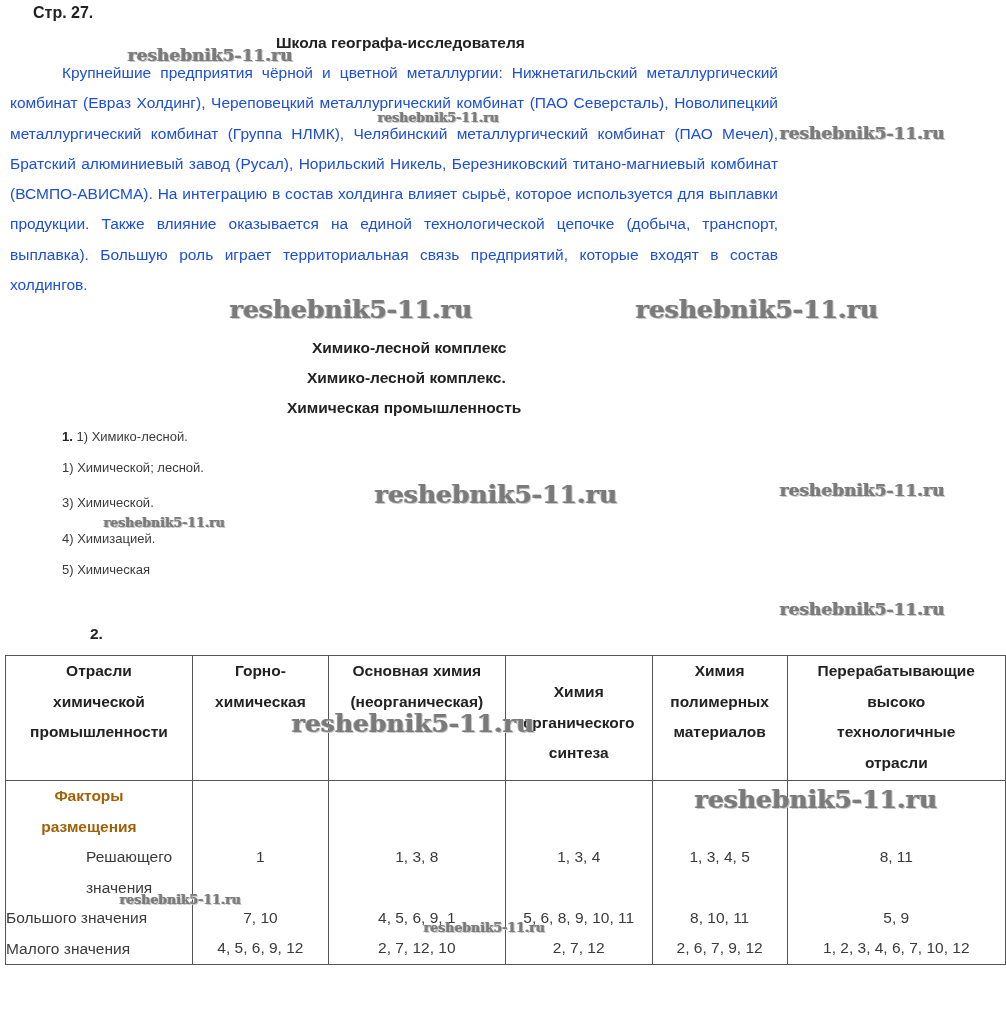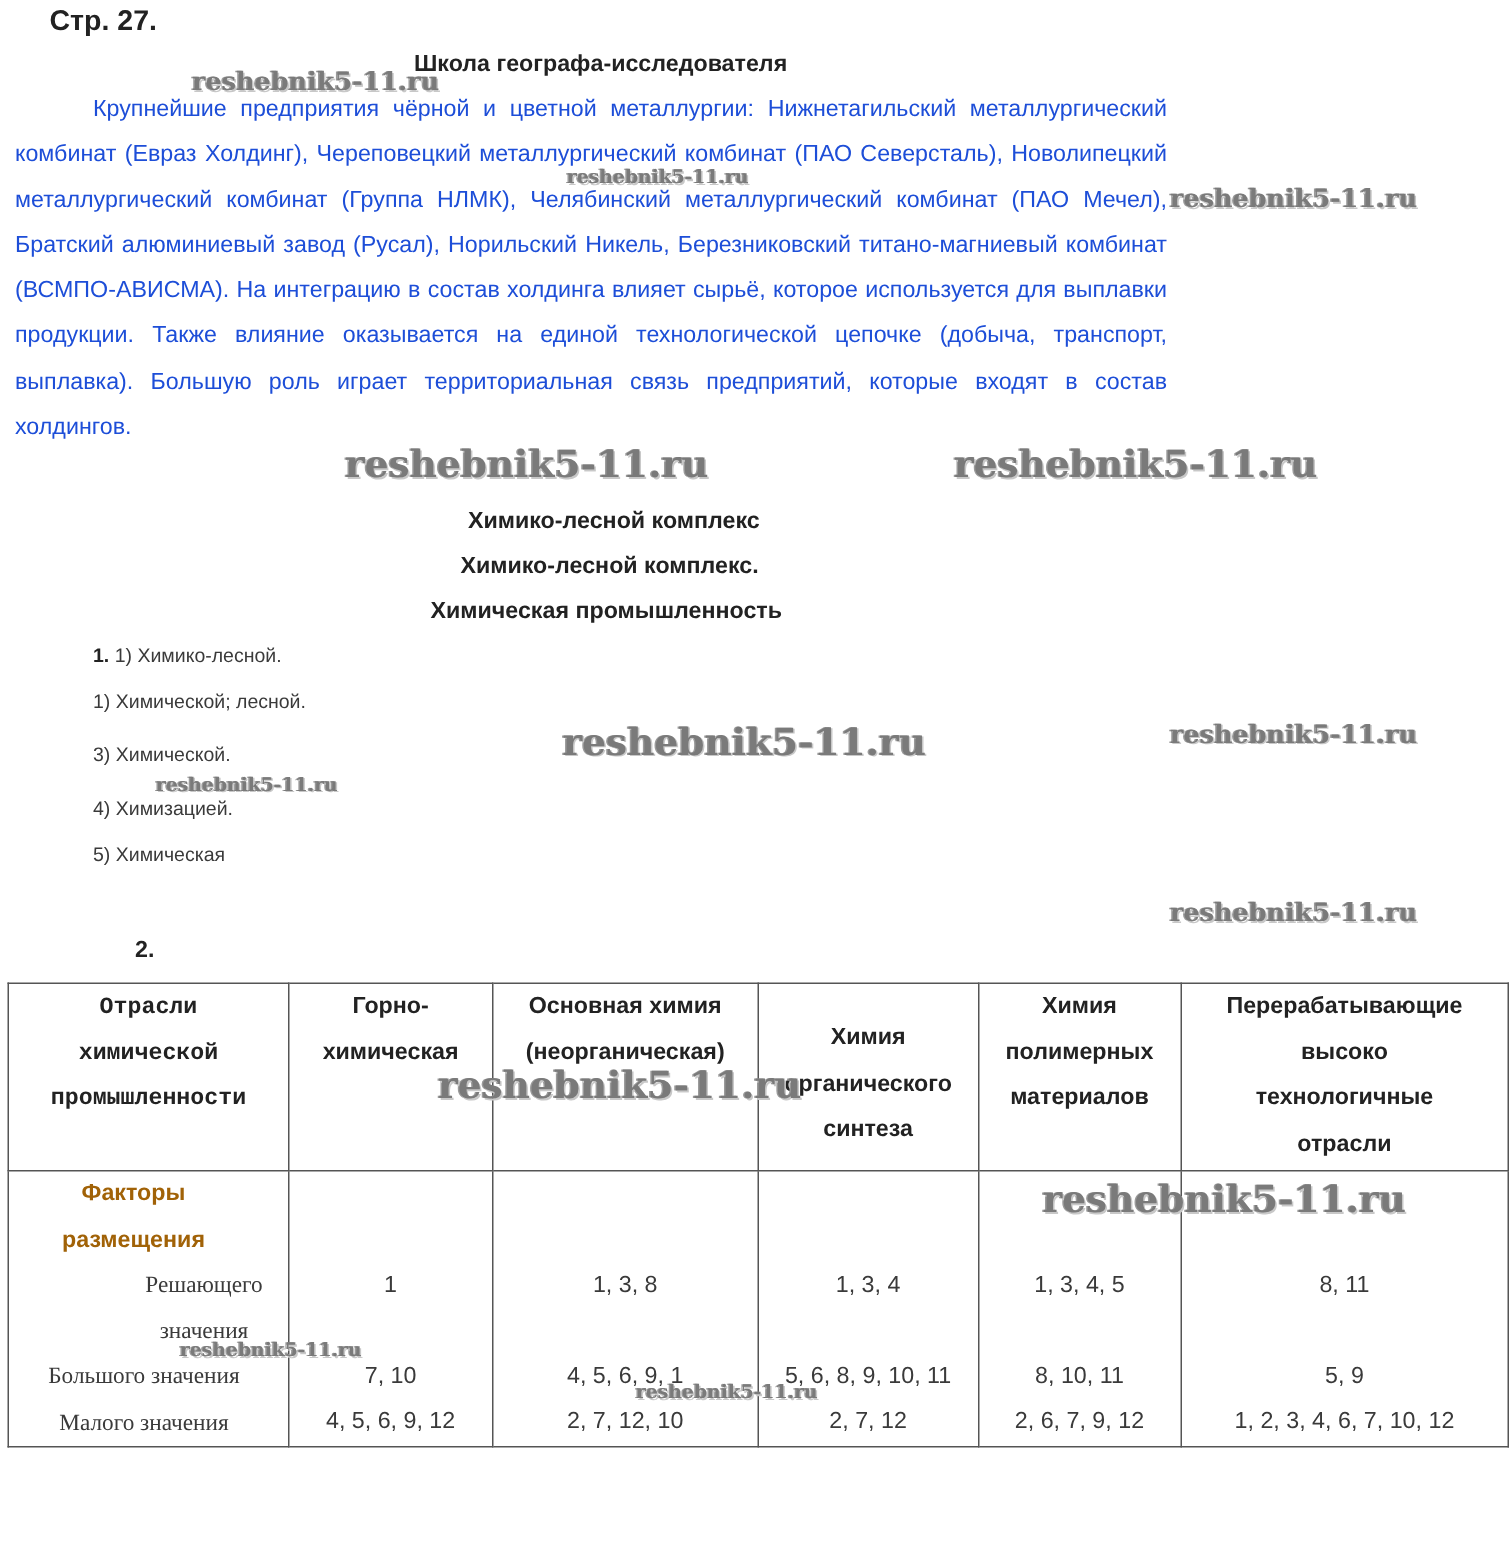--- a/index.html
+++ b/index.html
@@ -9,7 +9,7 @@
     color: #2b2b2b;
   }
   .abs { position: absolute; }
-  .page-ref { left: 33px; top: 4px; font-size: 19px; font-weight: bold; color: #222; }
+  .page-ref { left: 33px; top: 4px; font-size: 16px; font-weight: bold; color: #222; }
   .heading { font-size: 15.5px; font-weight: bold; color: #222; text-align: center; white-space: nowrap; }
   .para {
     left: 10px; top: 58px; width: 768px;

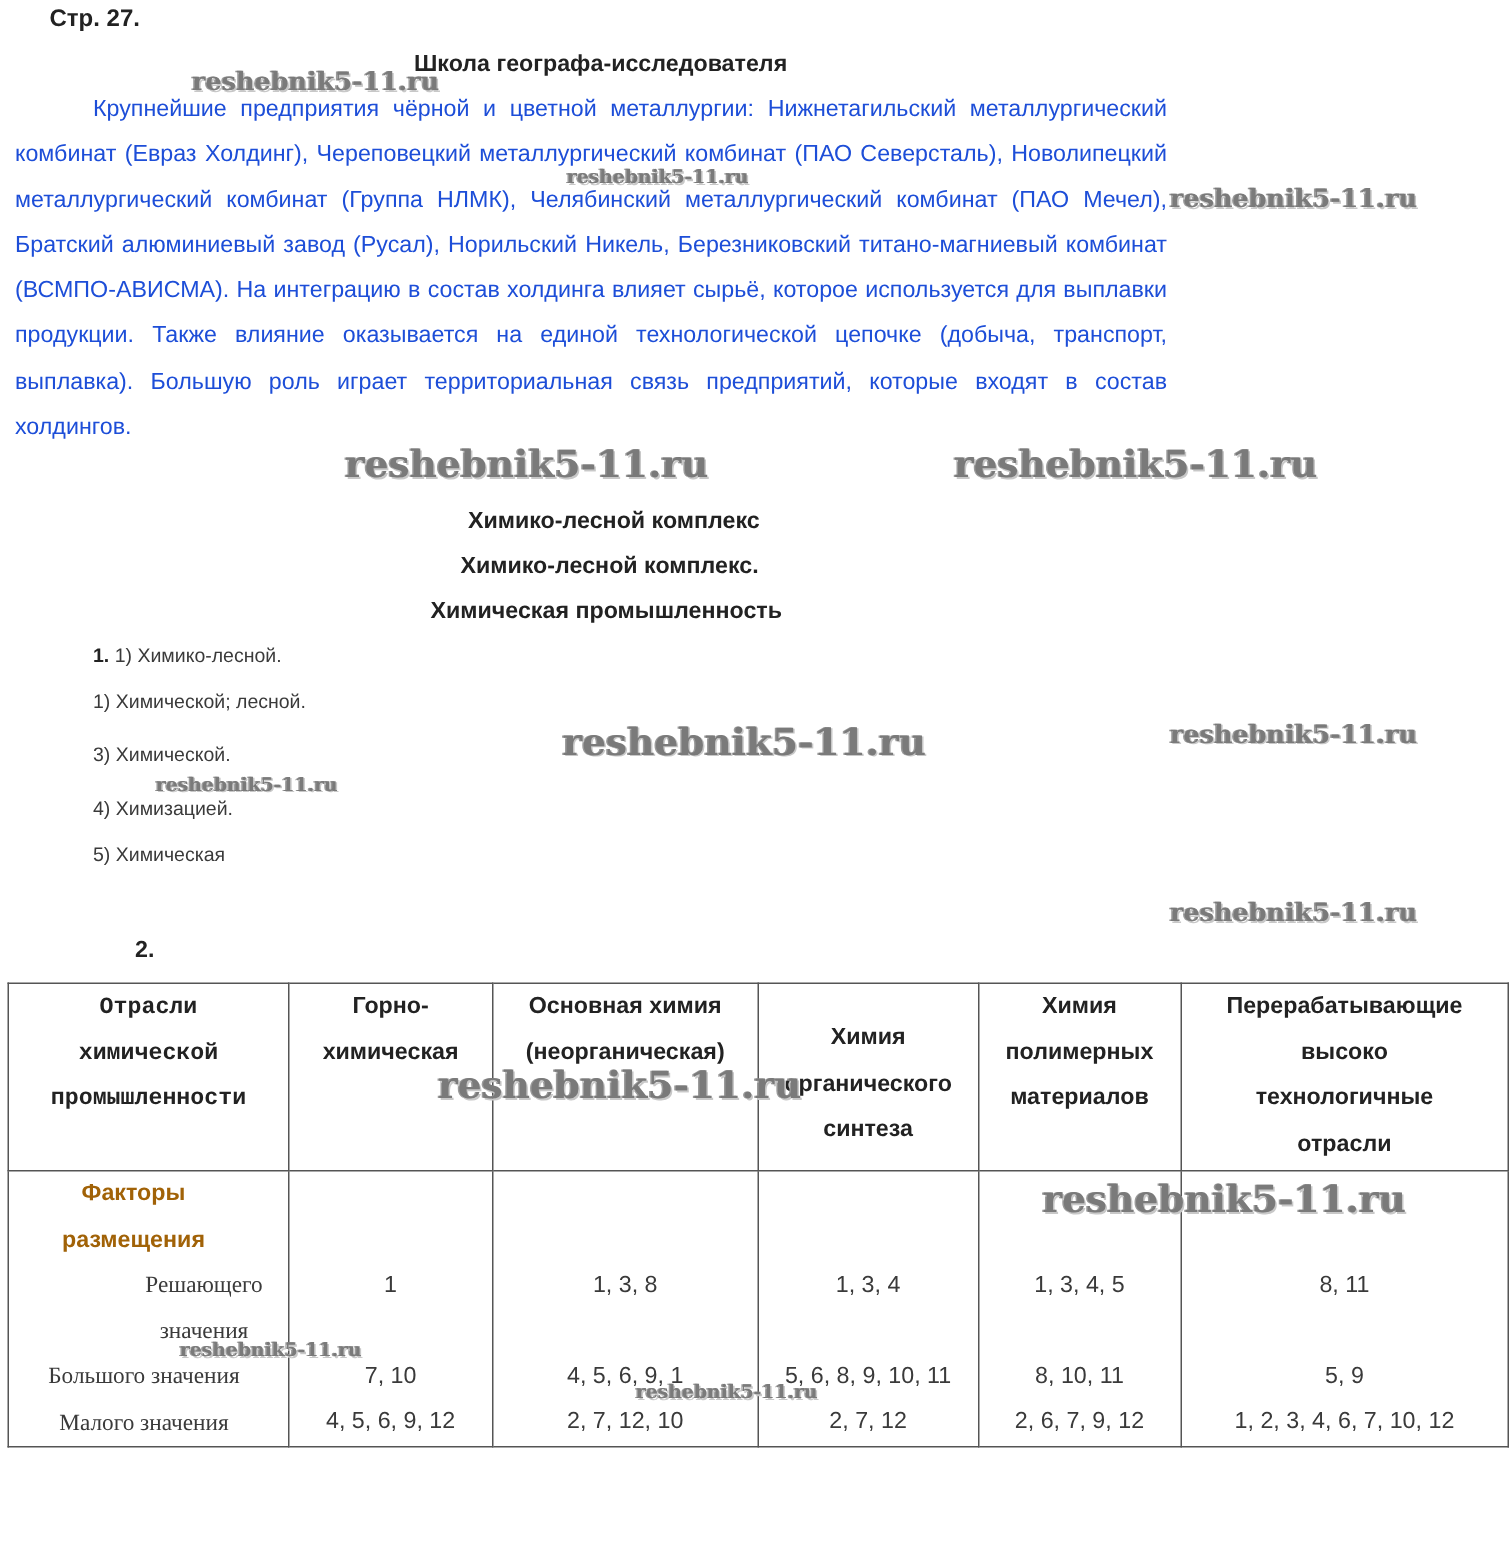--- a/index.html
+++ b/index.html
@@ -83,7 +83,7 @@
   <tbody>
       <tr style="height:125px;">
     <td class="th">
-      <div style="padding:0 14px;font-family:Liberation Mono, monospace;">Отрасли химической промышленности</div>
+      <div style="padding:0 14px;">Отрасли химической промышленности</div>
     </td>
     <td class="th">
       <div style="padding:0 10px;">Горно-химическая</div>

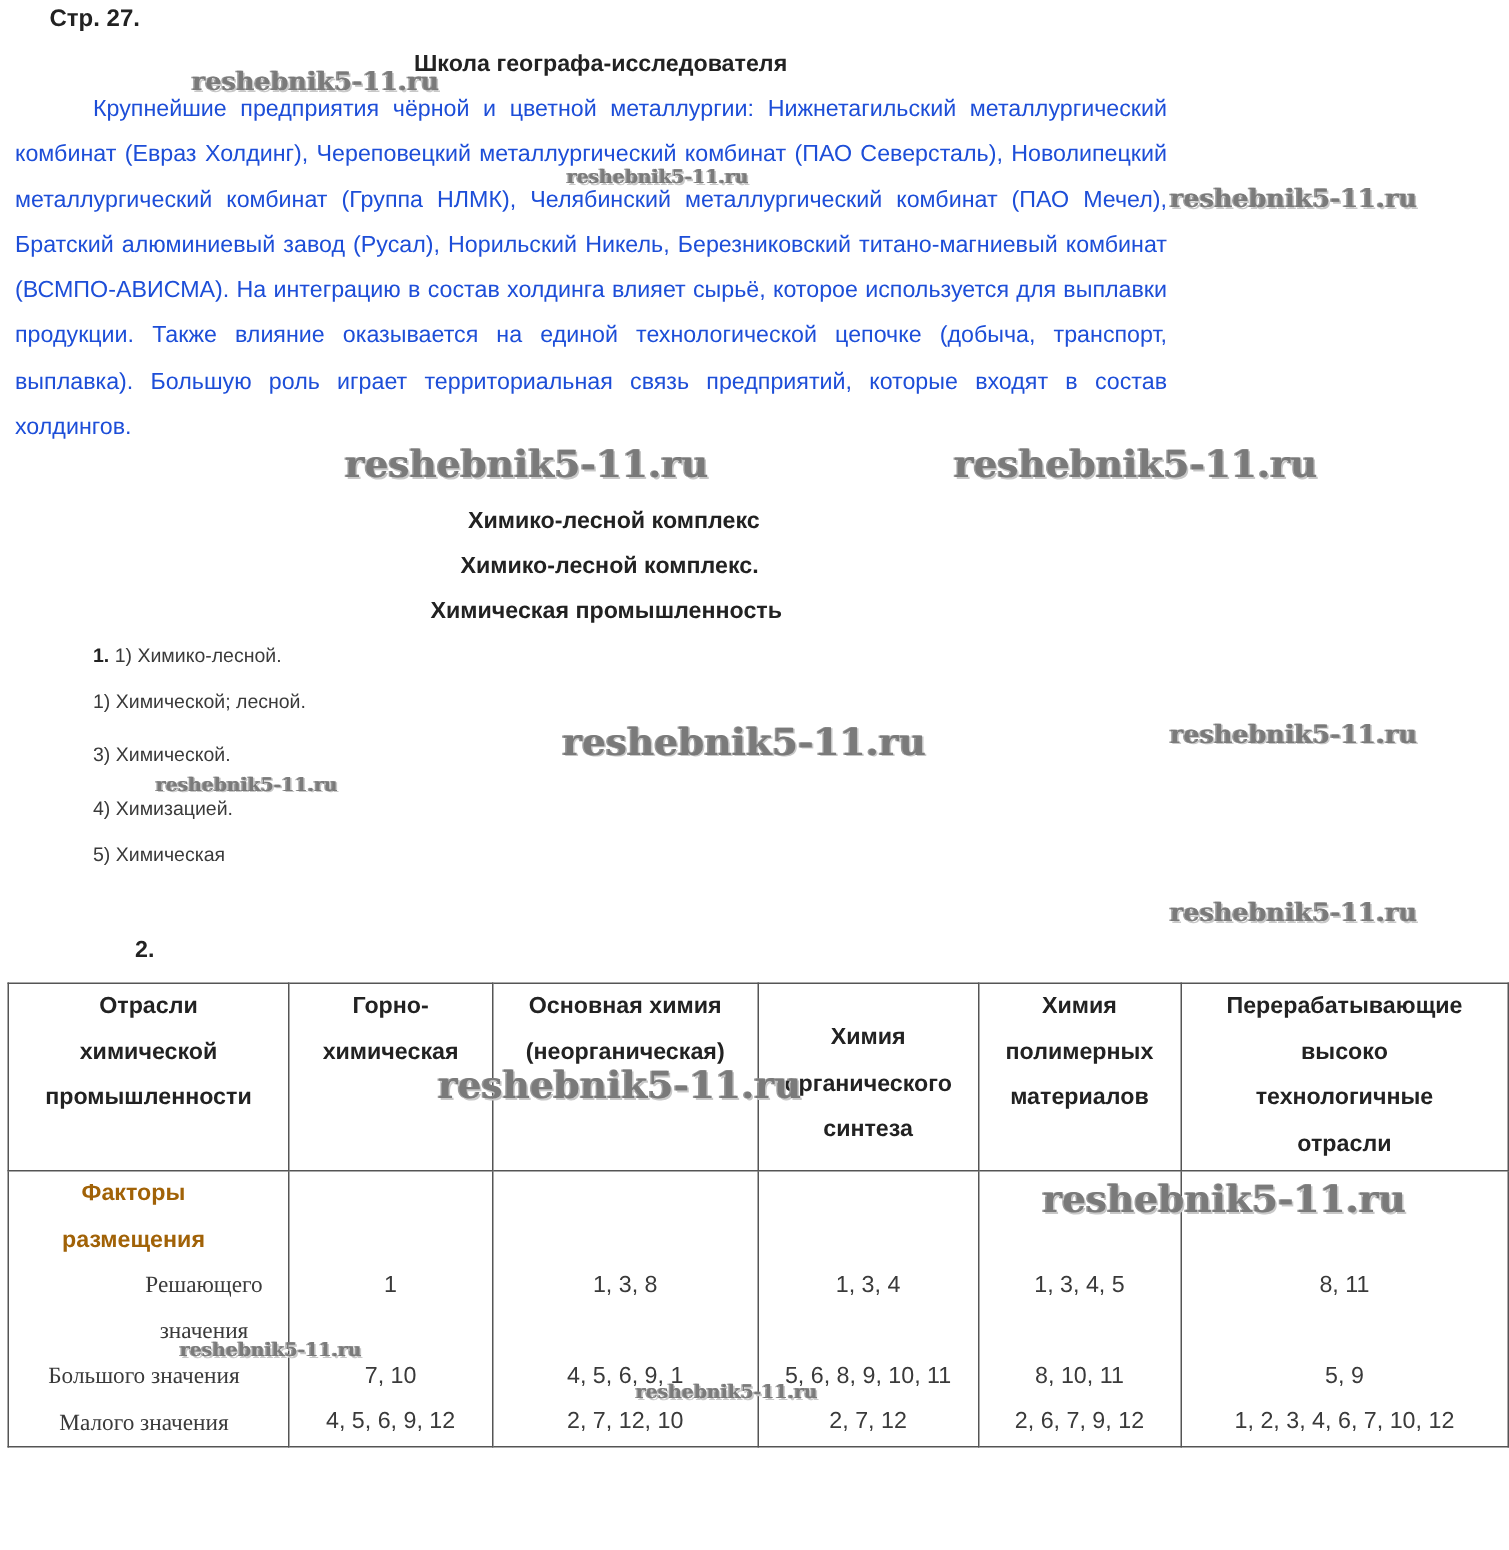--- a/index.html
+++ b/index.html
@@ -33,7 +33,7 @@
   }
   table.grid td.th { font-weight: bold; color: #222; padding-top: 0; }
   .factors-title { font-weight: bold; color: #a16207; text-align: center; line-height: 30.5px; }
-  .factor-label { text-align: center; padding-right: 6px; line-height: 30.5px; font-family: Liberation Serif, serif; }
+  .factor-label { text-align: left; padding-right: 6px; line-height: 30.5px; }
   .val { line-height: 30.5px; }
   .watermark {
     position: absolute; font-family: "DejaVu Serif", "Liberation Serif", serif;

